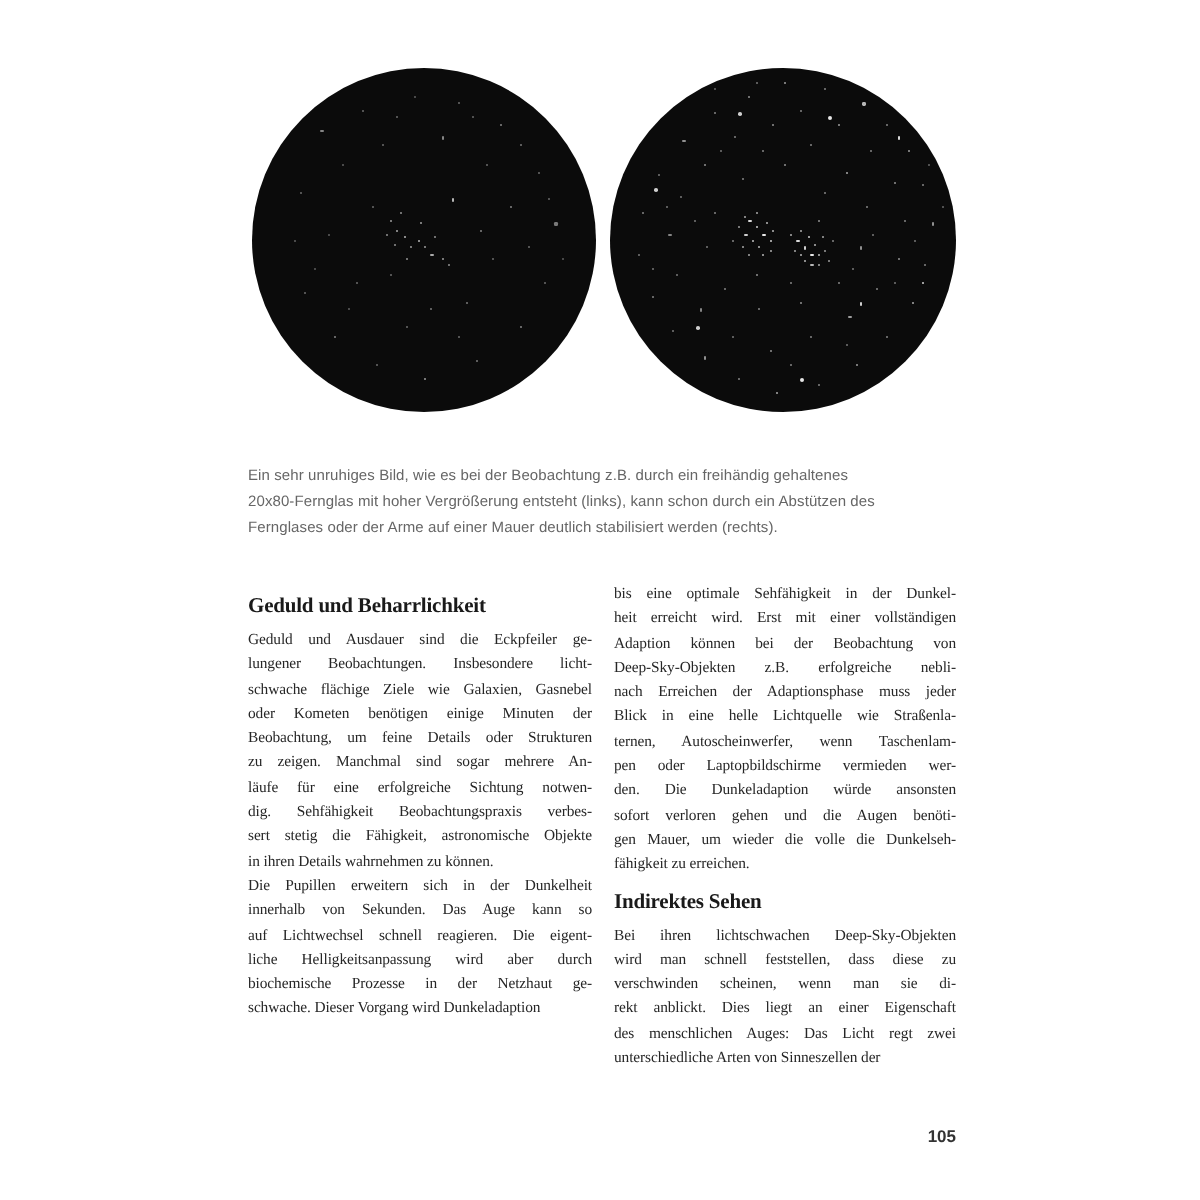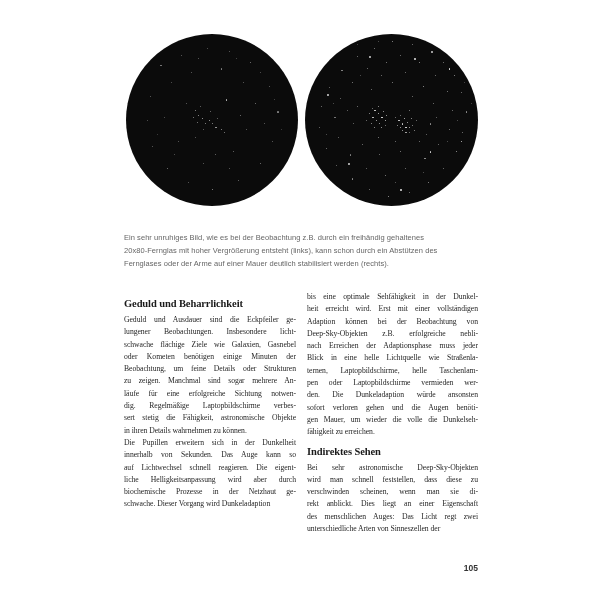--- a/index.html
+++ b/index.html
@@ -237,7 +237,7 @@
       <div class="line just">Deep-Sky-Objekten z.B. erfolgreiche nebli-</div>
       <div class="line just">nach Erreichen der Adaptionsphase muss jeder</div>
       <div class="line just">Blick in eine helle Lichtquelle wie Straßenla-</div>
-      <div class="line just">ternen, Laptopbildschirme, helle Taschenlam-</div>
+      <div class="line just">ternen, Autoscheinwerfer, wenn Taschenlam-</div>
       <div class="line just">pen oder Laptopbildschirme vermieden wer-</div>
       <div class="line just">den. Die Dunkeladaption würde ansonsten</div>
       <div class="line just">sofort verloren gehen und die Augen benöti-</div>

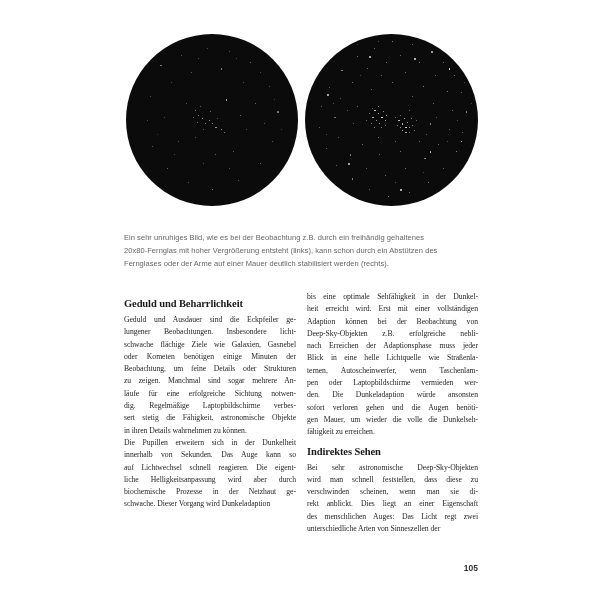--- a/index.html
+++ b/index.html
@@ -220,7 +220,7 @@
       <div class="line just">Beobachtung, um feine Details oder Strukturen</div>
       <div class="line just">zu zeigen. Manchmal sind sogar mehrere An-</div>
       <div class="line just">läufe für eine erfolgreiche Sichtung notwen-</div>
-      <div class="line just">dig. Regelmäßige Laptopbildschirme verbes-</div>
+      <div class="line just">dig. Sehfähigkeit Beobachtungspraxis verbes-</div>
       <div class="line just">sert stetig die Fähigkeit, astronomische Objekte</div>
       <div class="line">in ihren Details wahrnehmen zu können.</div>
       <div class="line just">Die Pupillen erweitern sich in der Dunkelheit</div>

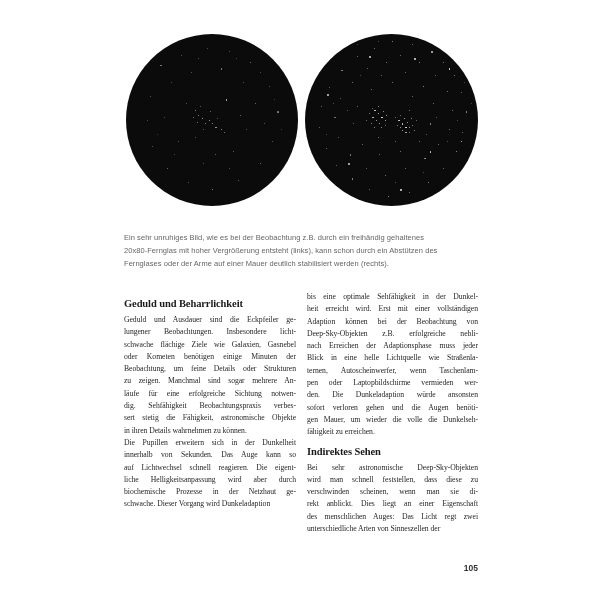--- a/index.html
+++ b/index.html
@@ -244,7 +244,7 @@
       <div class="line just">gen Mauer, um wieder die volle die Dunkelseh-</div>
       <div class="line">fähigkeit zu erreichen.</div>
       <div class="heading" style="color: rgb(26, 26, 26);">Indirektes Sehen</div>
-      <div class="line just">Bei sehr astronomische Deep-Sky-Objekten</div>
+      <div class="line just">Bei ihren lichtschwachen Deep-Sky-Objekten</div>
       <div class="line just">wird man schnell feststellen, dass diese zu</div>
       <div class="line just">verschwinden scheinen, wenn man sie di-</div>
       <div class="line just">rekt anblickt. Dies liegt an einer Eigenschaft</div>

